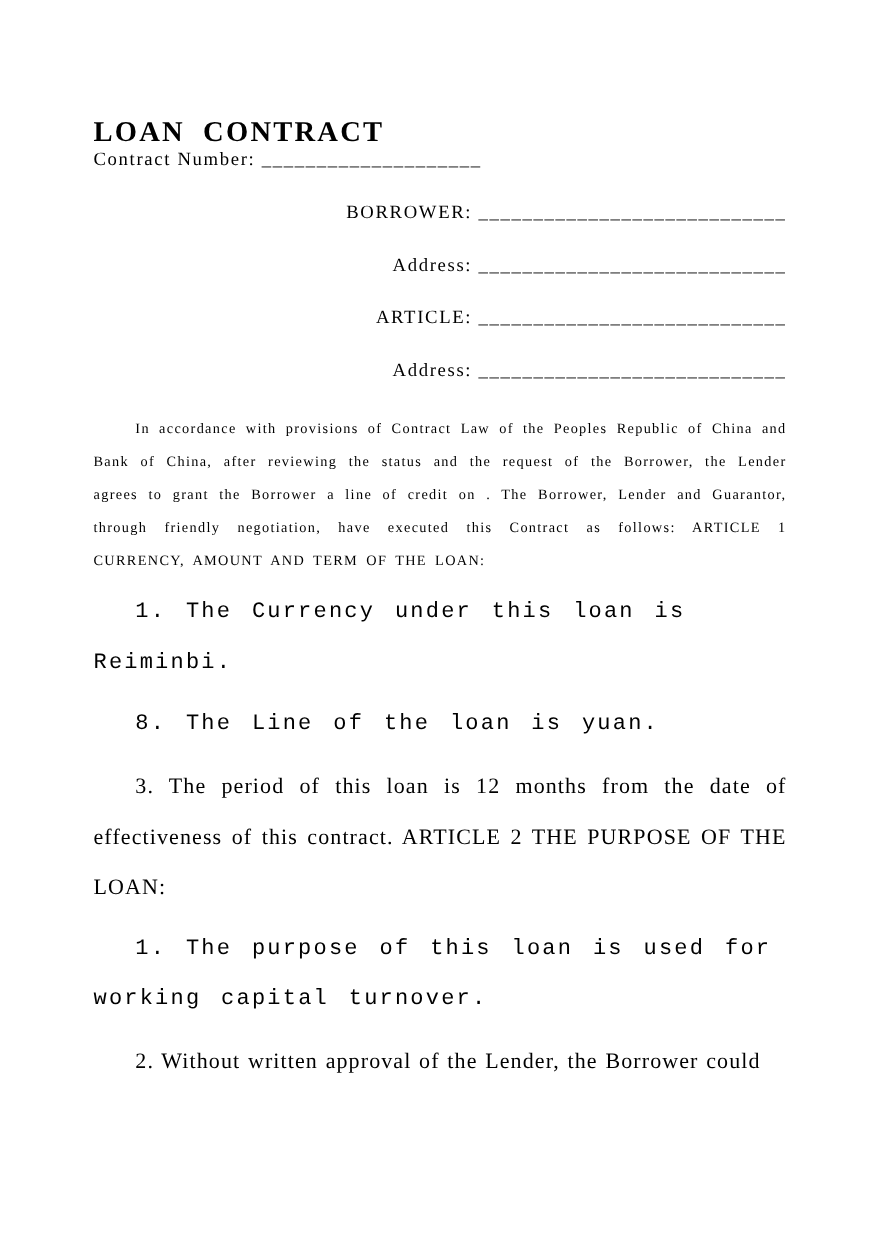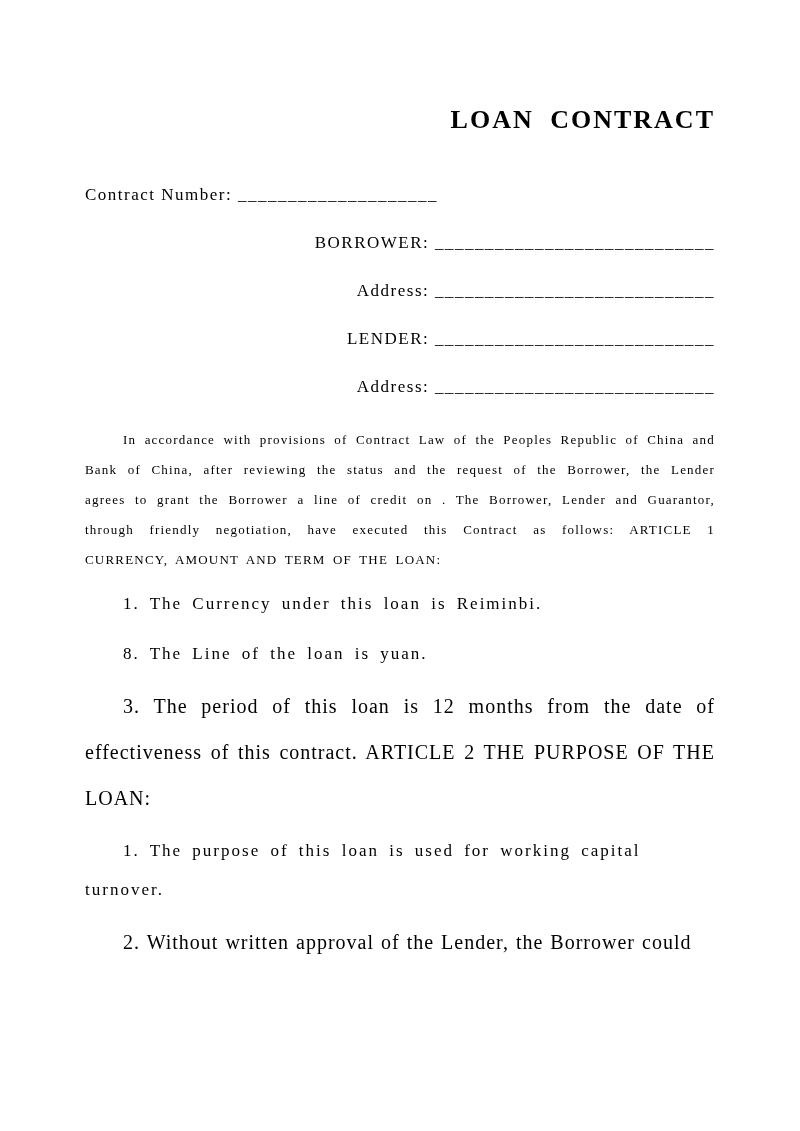--- a/index.html
+++ b/index.html
@@ -17,11 +17,10 @@
       letter-spacing: 1.5px;
     }
     .title {
-      text-align: right;
+      text-align: left;
       font-size: 26px;
       font-weight: bold;
       letter-spacing: 2px;
-      margin-bottom: 50px;
       word-spacing: 8px;
     }
     .field-line {

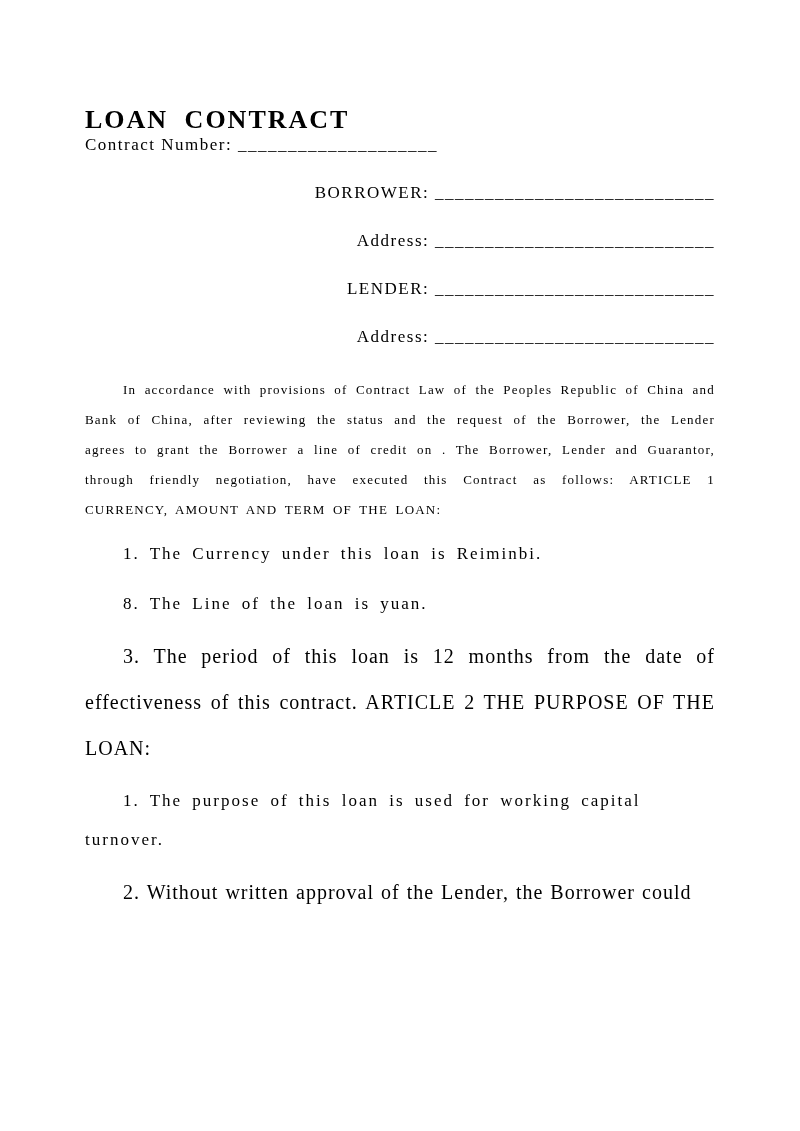--- a/index.html
+++ b/index.html
@@ -70,7 +70,7 @@
 
 <div class="field-line field-indent">Address: ____________________________</div>
 
-<div class="field-line field-indent">LENDER:  ____________________________</div>
+<div class="field-line field-indent">ARTICLE:  ____________________________</div>
 
 <div class="field-line field-indent">Address: ____________________________</div>
 

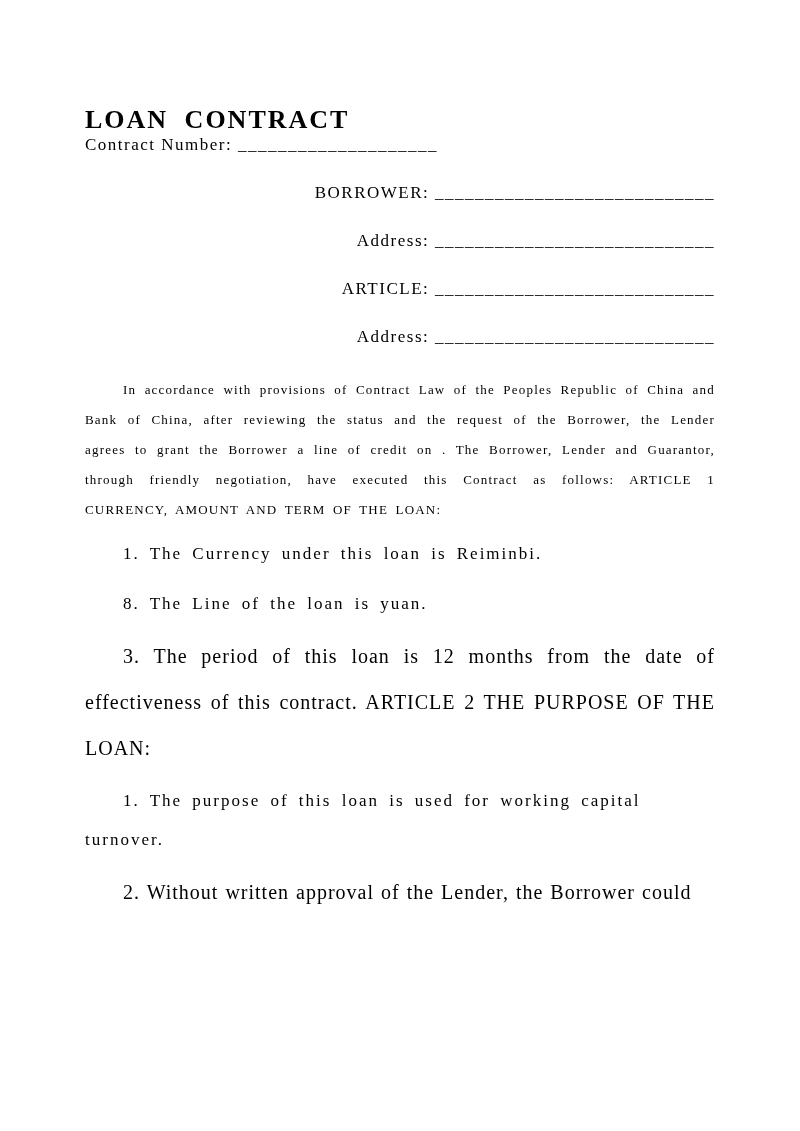--- a/index.html
+++ b/index.html
@@ -42,12 +42,13 @@
       word-spacing: 3px;
     }
     .list-item {
-      font-size: 17px;
+      font-size: 20px;
       line-height: 2.3;
       text-indent: 38px;
       margin-bottom: 10px;
       letter-spacing: 2px;
       word-spacing: 4px;
+      font-family: Liberation Mono, monospace;
     }
     .list-item-tight {
       font-size: 20px;

